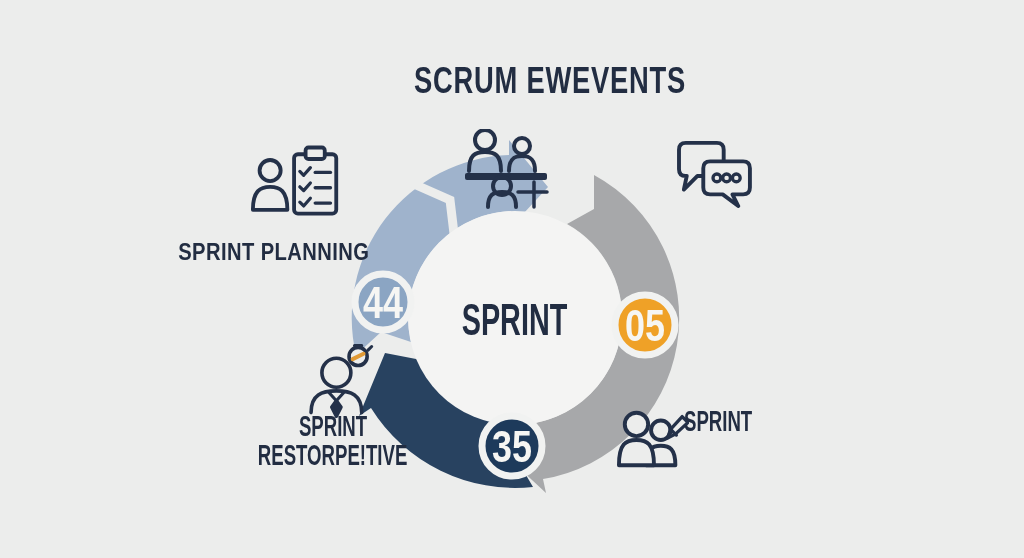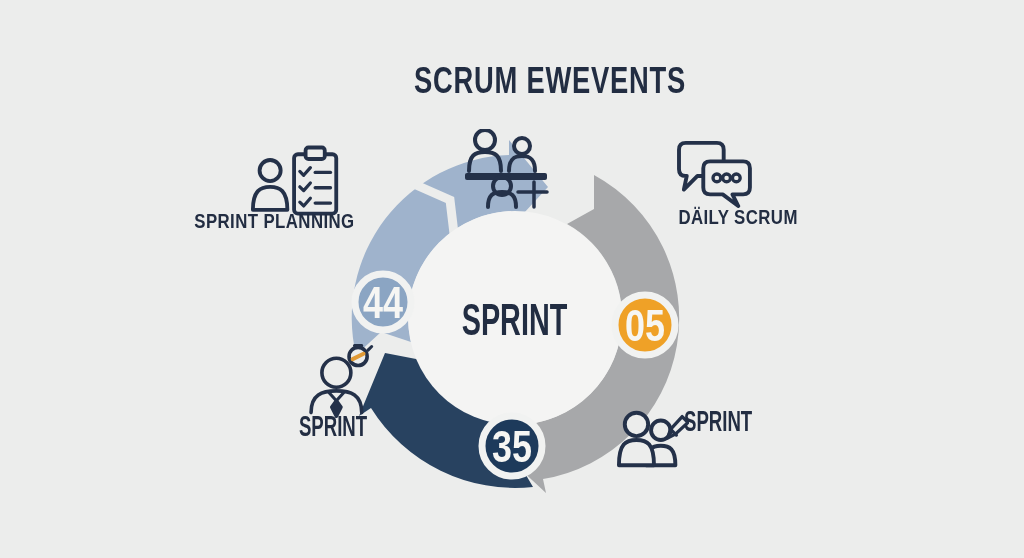--- a/index.html
+++ b/index.html
@@ -19,7 +19,7 @@
   .cond { display:inline-block; white-space:nowrap; transform-origin:50% 50%; }
   .title .cond { transform:scaleX(0.76); }
   .label { position:absolute; font-weight:bold; text-align:center; line-height:0.98; }
-  .t-top { font-size:20px; letter-spacing:0.5px; }
+  .t-top { font-size:24px; letter-spacing:0.5px;margin-top:28px; }
   .t-top .cond { transform:scaleX(0.84); }
   .t-bottom { font-size:30px; }
   .t-bottom .cond { transform:scaleX(0.62); }

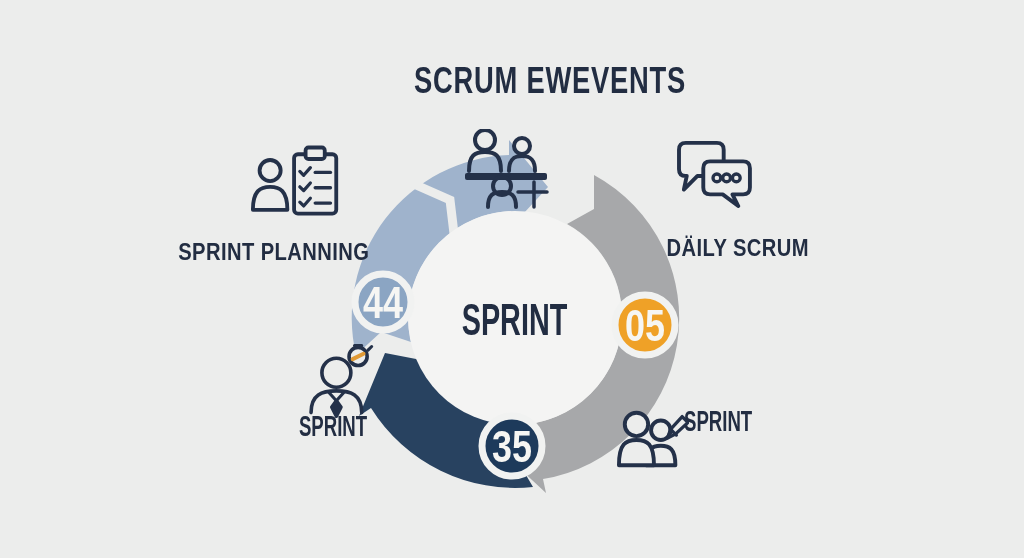--- a/index.html
+++ b/index.html
@@ -124,9 +124,6 @@
       </g>
     </svg>
   </div>
-  <div class="label t-top" style="left:620px; top:208px; width:236px;">
-    <div><span class="cond">DÄILY SCRUM</span></div>
-  </div>
 
   <div class="icon" style="left:302px; top:342px; width:76px; height:76px;">
     <svg viewBox="0 0 84 80">

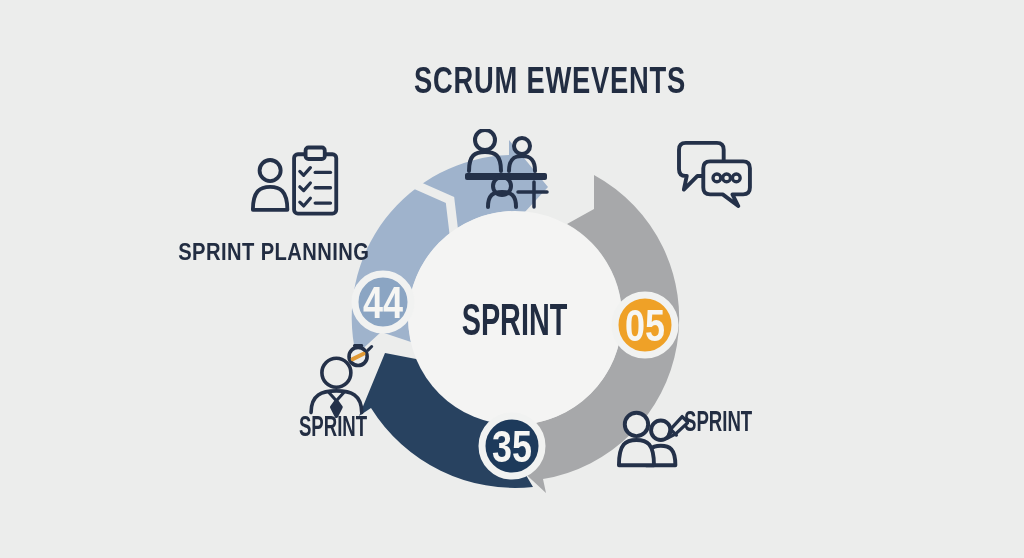--- a/index.html
+++ b/index.html
@@ -140,6 +140,7 @@
   </div>
   <div class="label t-bottom" style="left:210px; top:411px; width:246px;">
     <div><span class="cond">SPRINT</span></div>
+    <div><span class="cond">RESTORPE!TIVE</span></div>
   </div>
 
   <div class="icon" style="left:617px; top:408px; width:72px; height:62px;">

